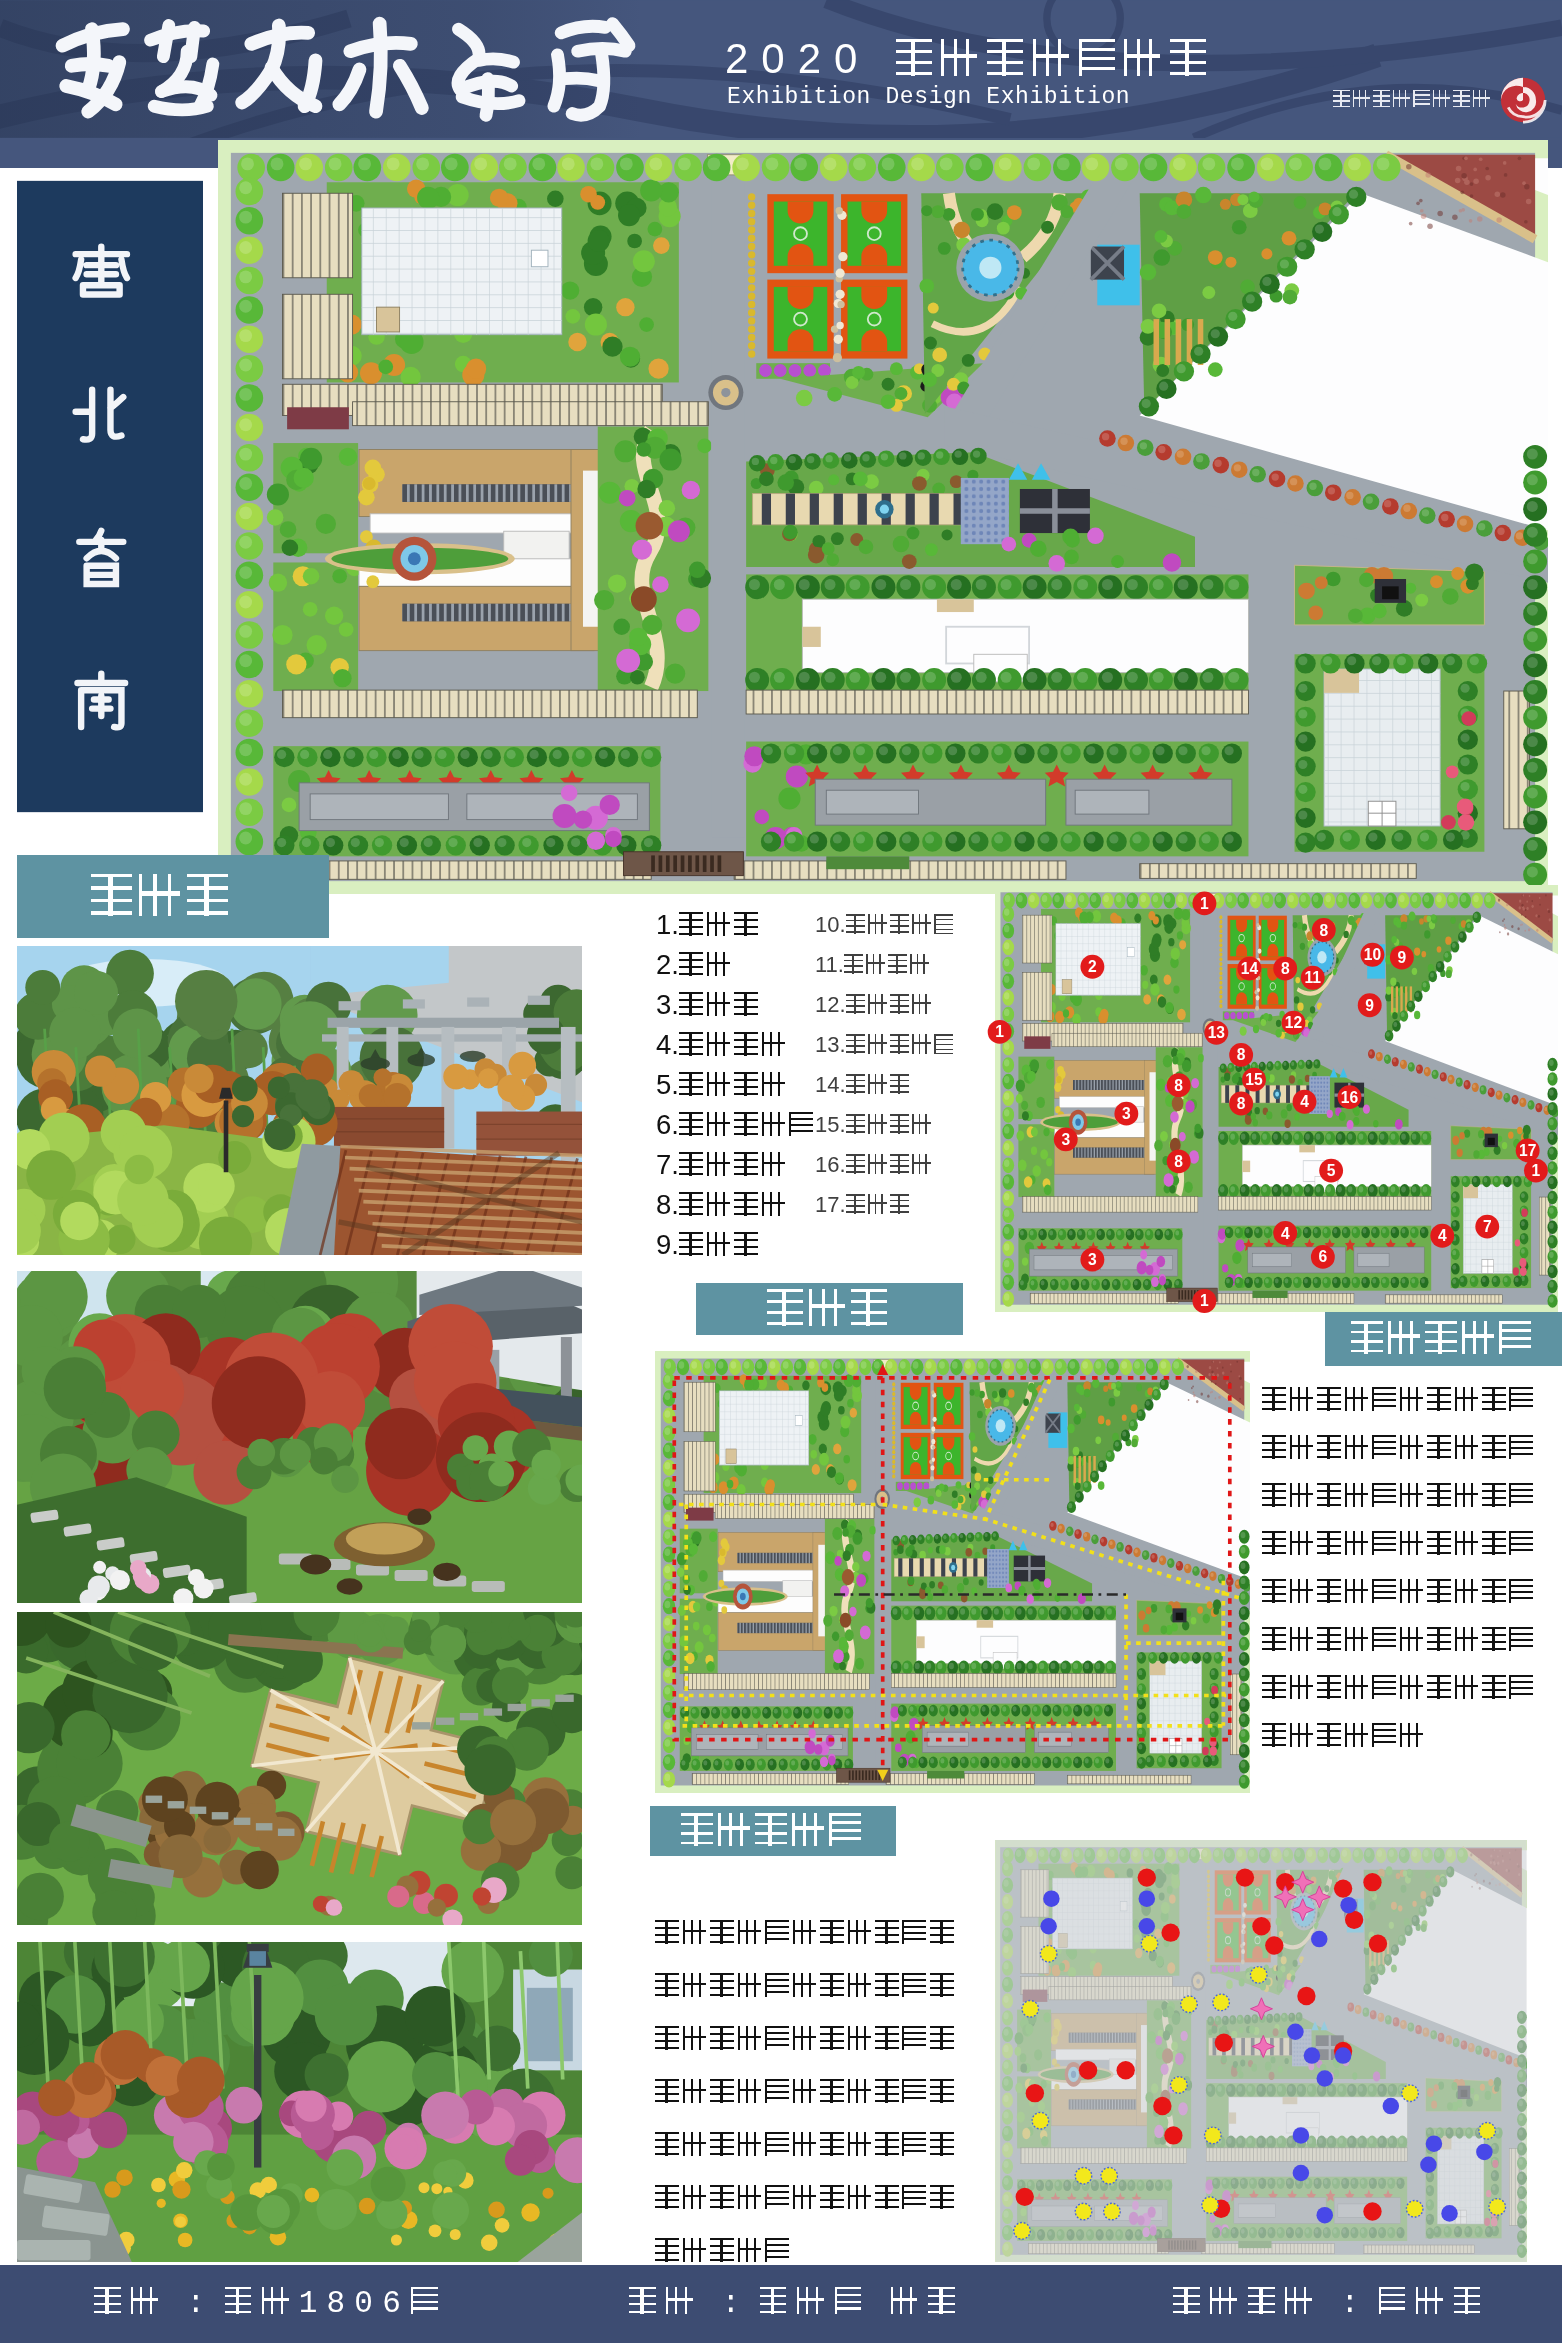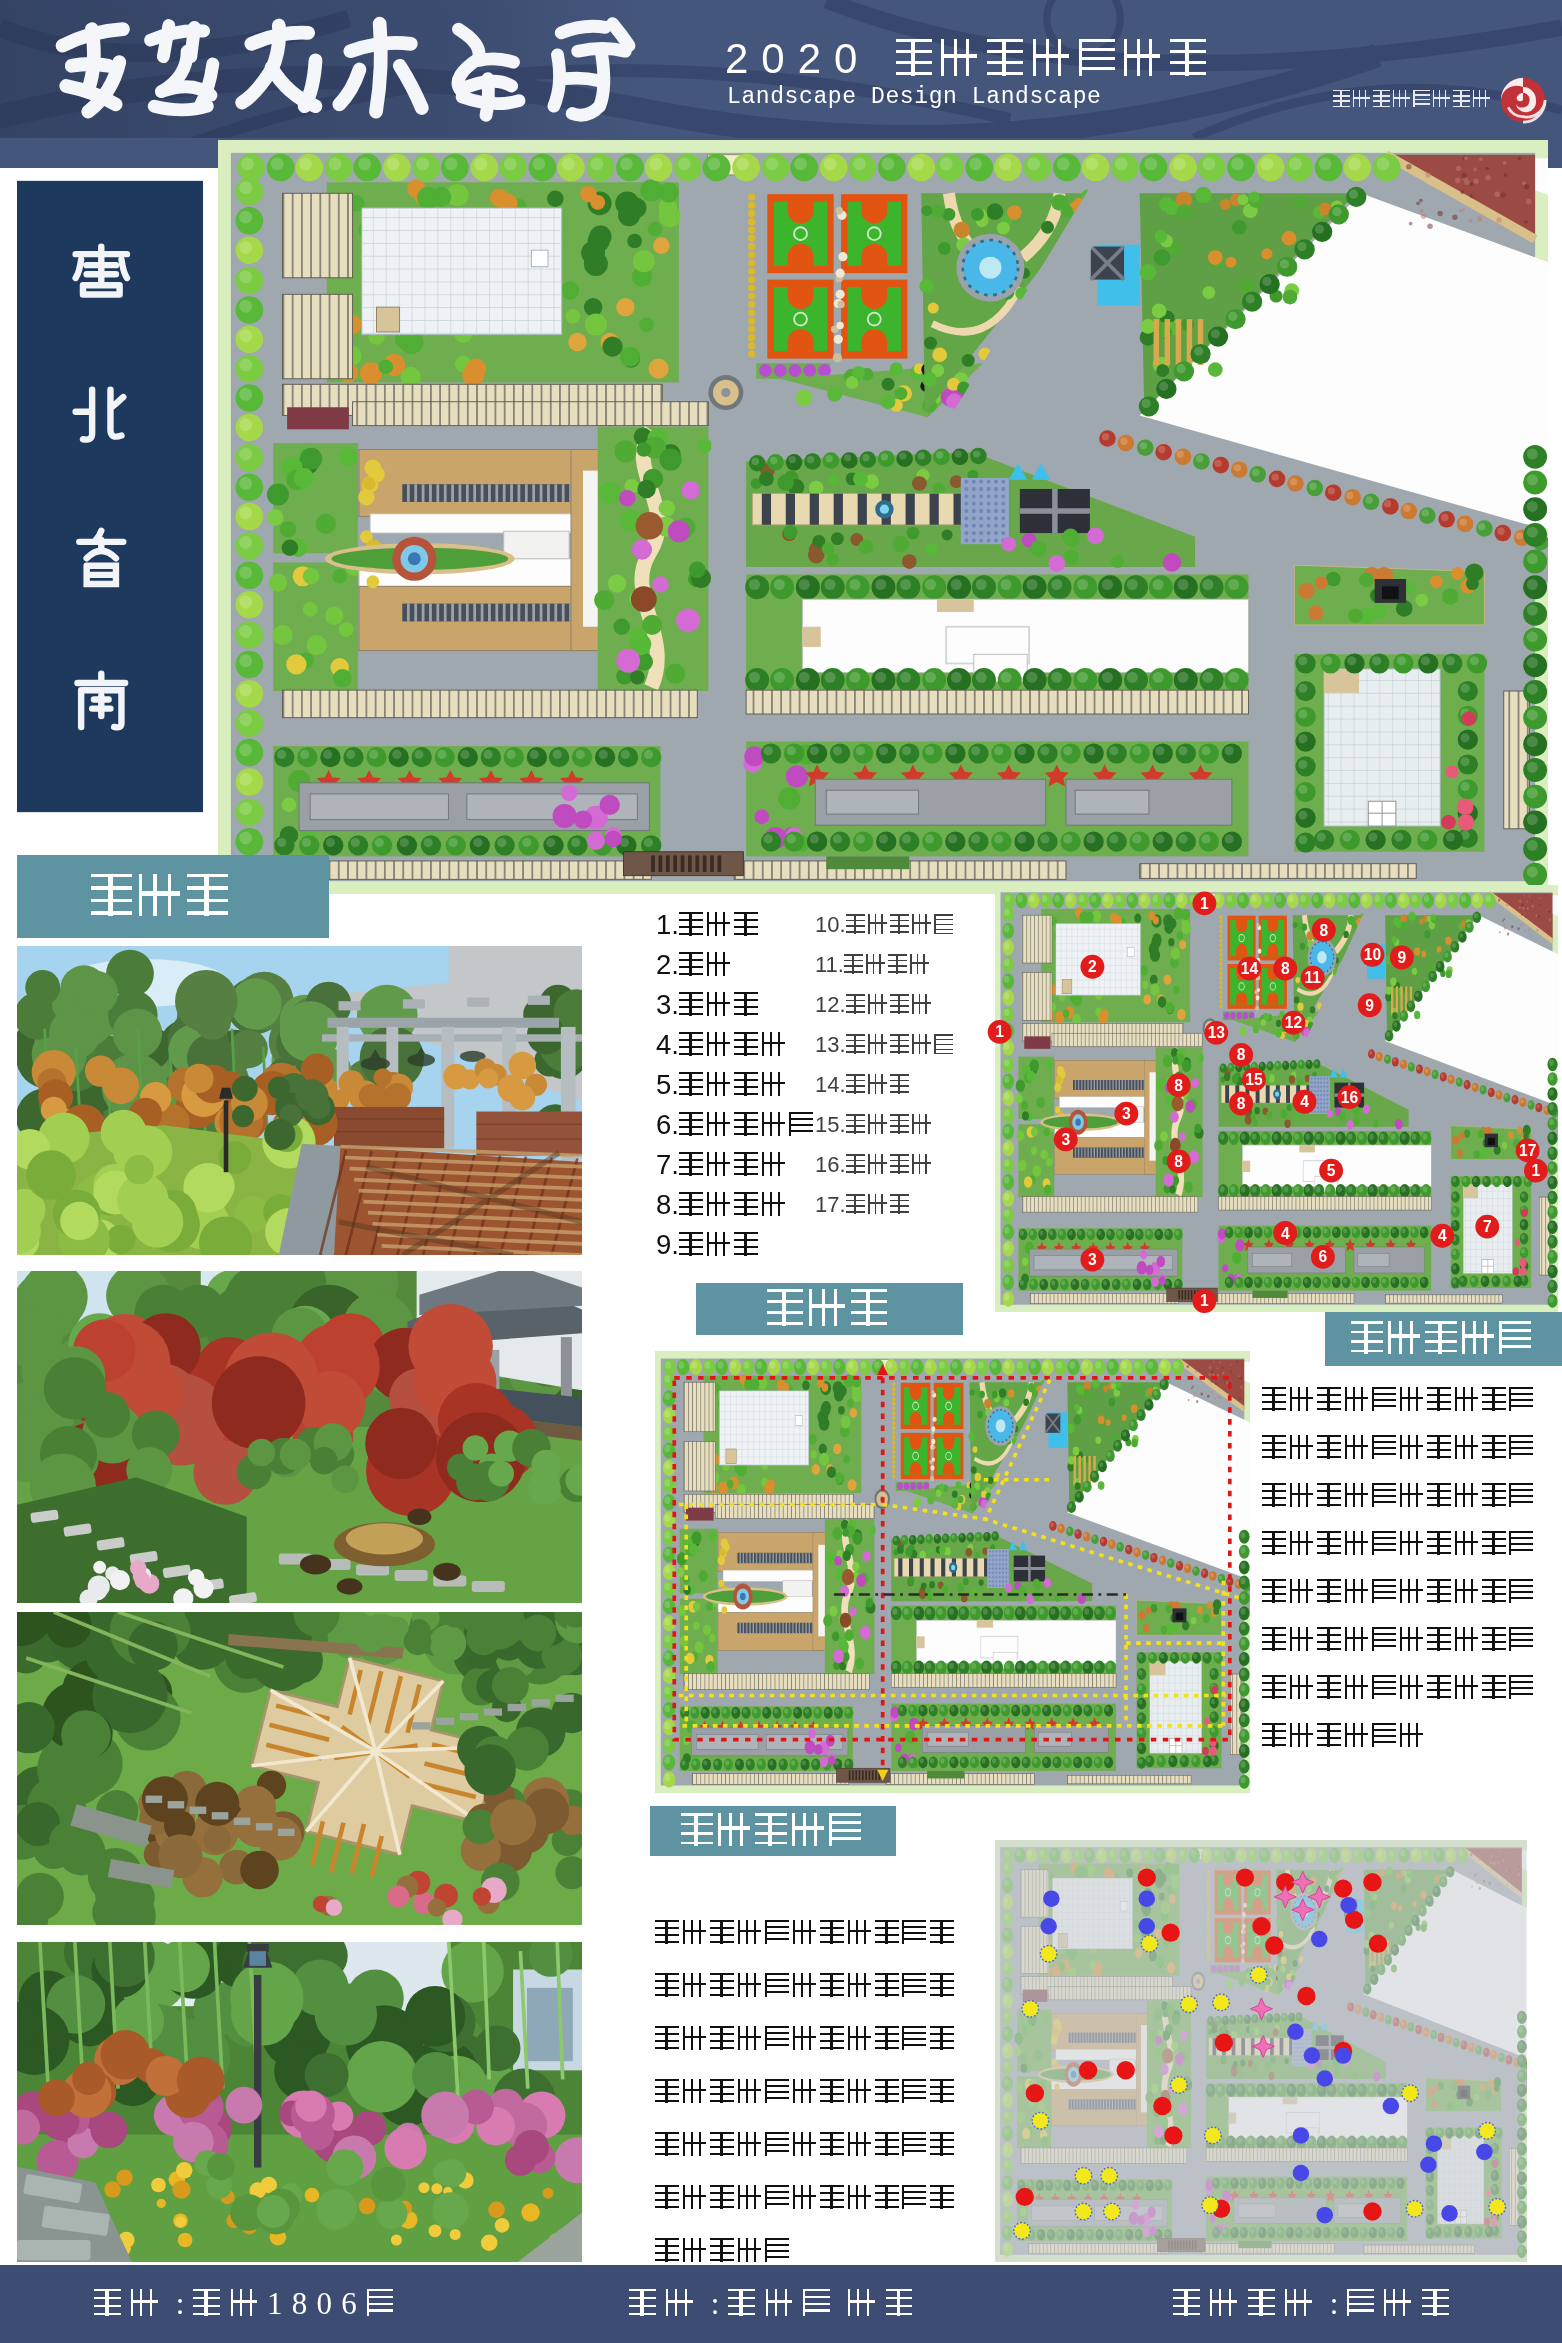--- a/index.html
+++ b/index.html
@@ -1254,7 +1254,7 @@
 </g>
     </svg>
     <div class="abs" style="left:725px;top:35px;width:569px;color:#fff;font-size:42px;white-space:nowrap"><span style="letter-spacing:13px">2020 </span><span class="w"><i class="z"></i><i class="z"></i><i class="z"></i><i class="z"></i><i class="z"></i><i class="z"></i><i class="z"></i></span></div>
-    <div class="abs" style="left:727px;top:84px;color:#fff;font-family:'Liberation Mono',monospace;font-size:23px;letter-spacing:0.6px">Landscape Design Landscape</div>
+    <div class="abs" style="left:727px;top:84px;color:#fff;font-family:'Liberation Mono',monospace;font-size:23px;letter-spacing:0.6px">Exhibition Design Exhibition</div>
     <div class="abs" style="left:1333px;top:88px;color:#e8eaf2;font-size:20px"><i class="z"></i><i class="z"></i><i class="z"></i><i class="z"></i><i class="z"></i><i class="z"></i><i class="z"></i><i class="z"></i></div>
     <svg class="abs" style="left:1499px;top:76px" width="48" height="48" viewBox="0 0 52 52">
       <circle cx="26" cy="26" r="24" fill="#c23038"></circle>

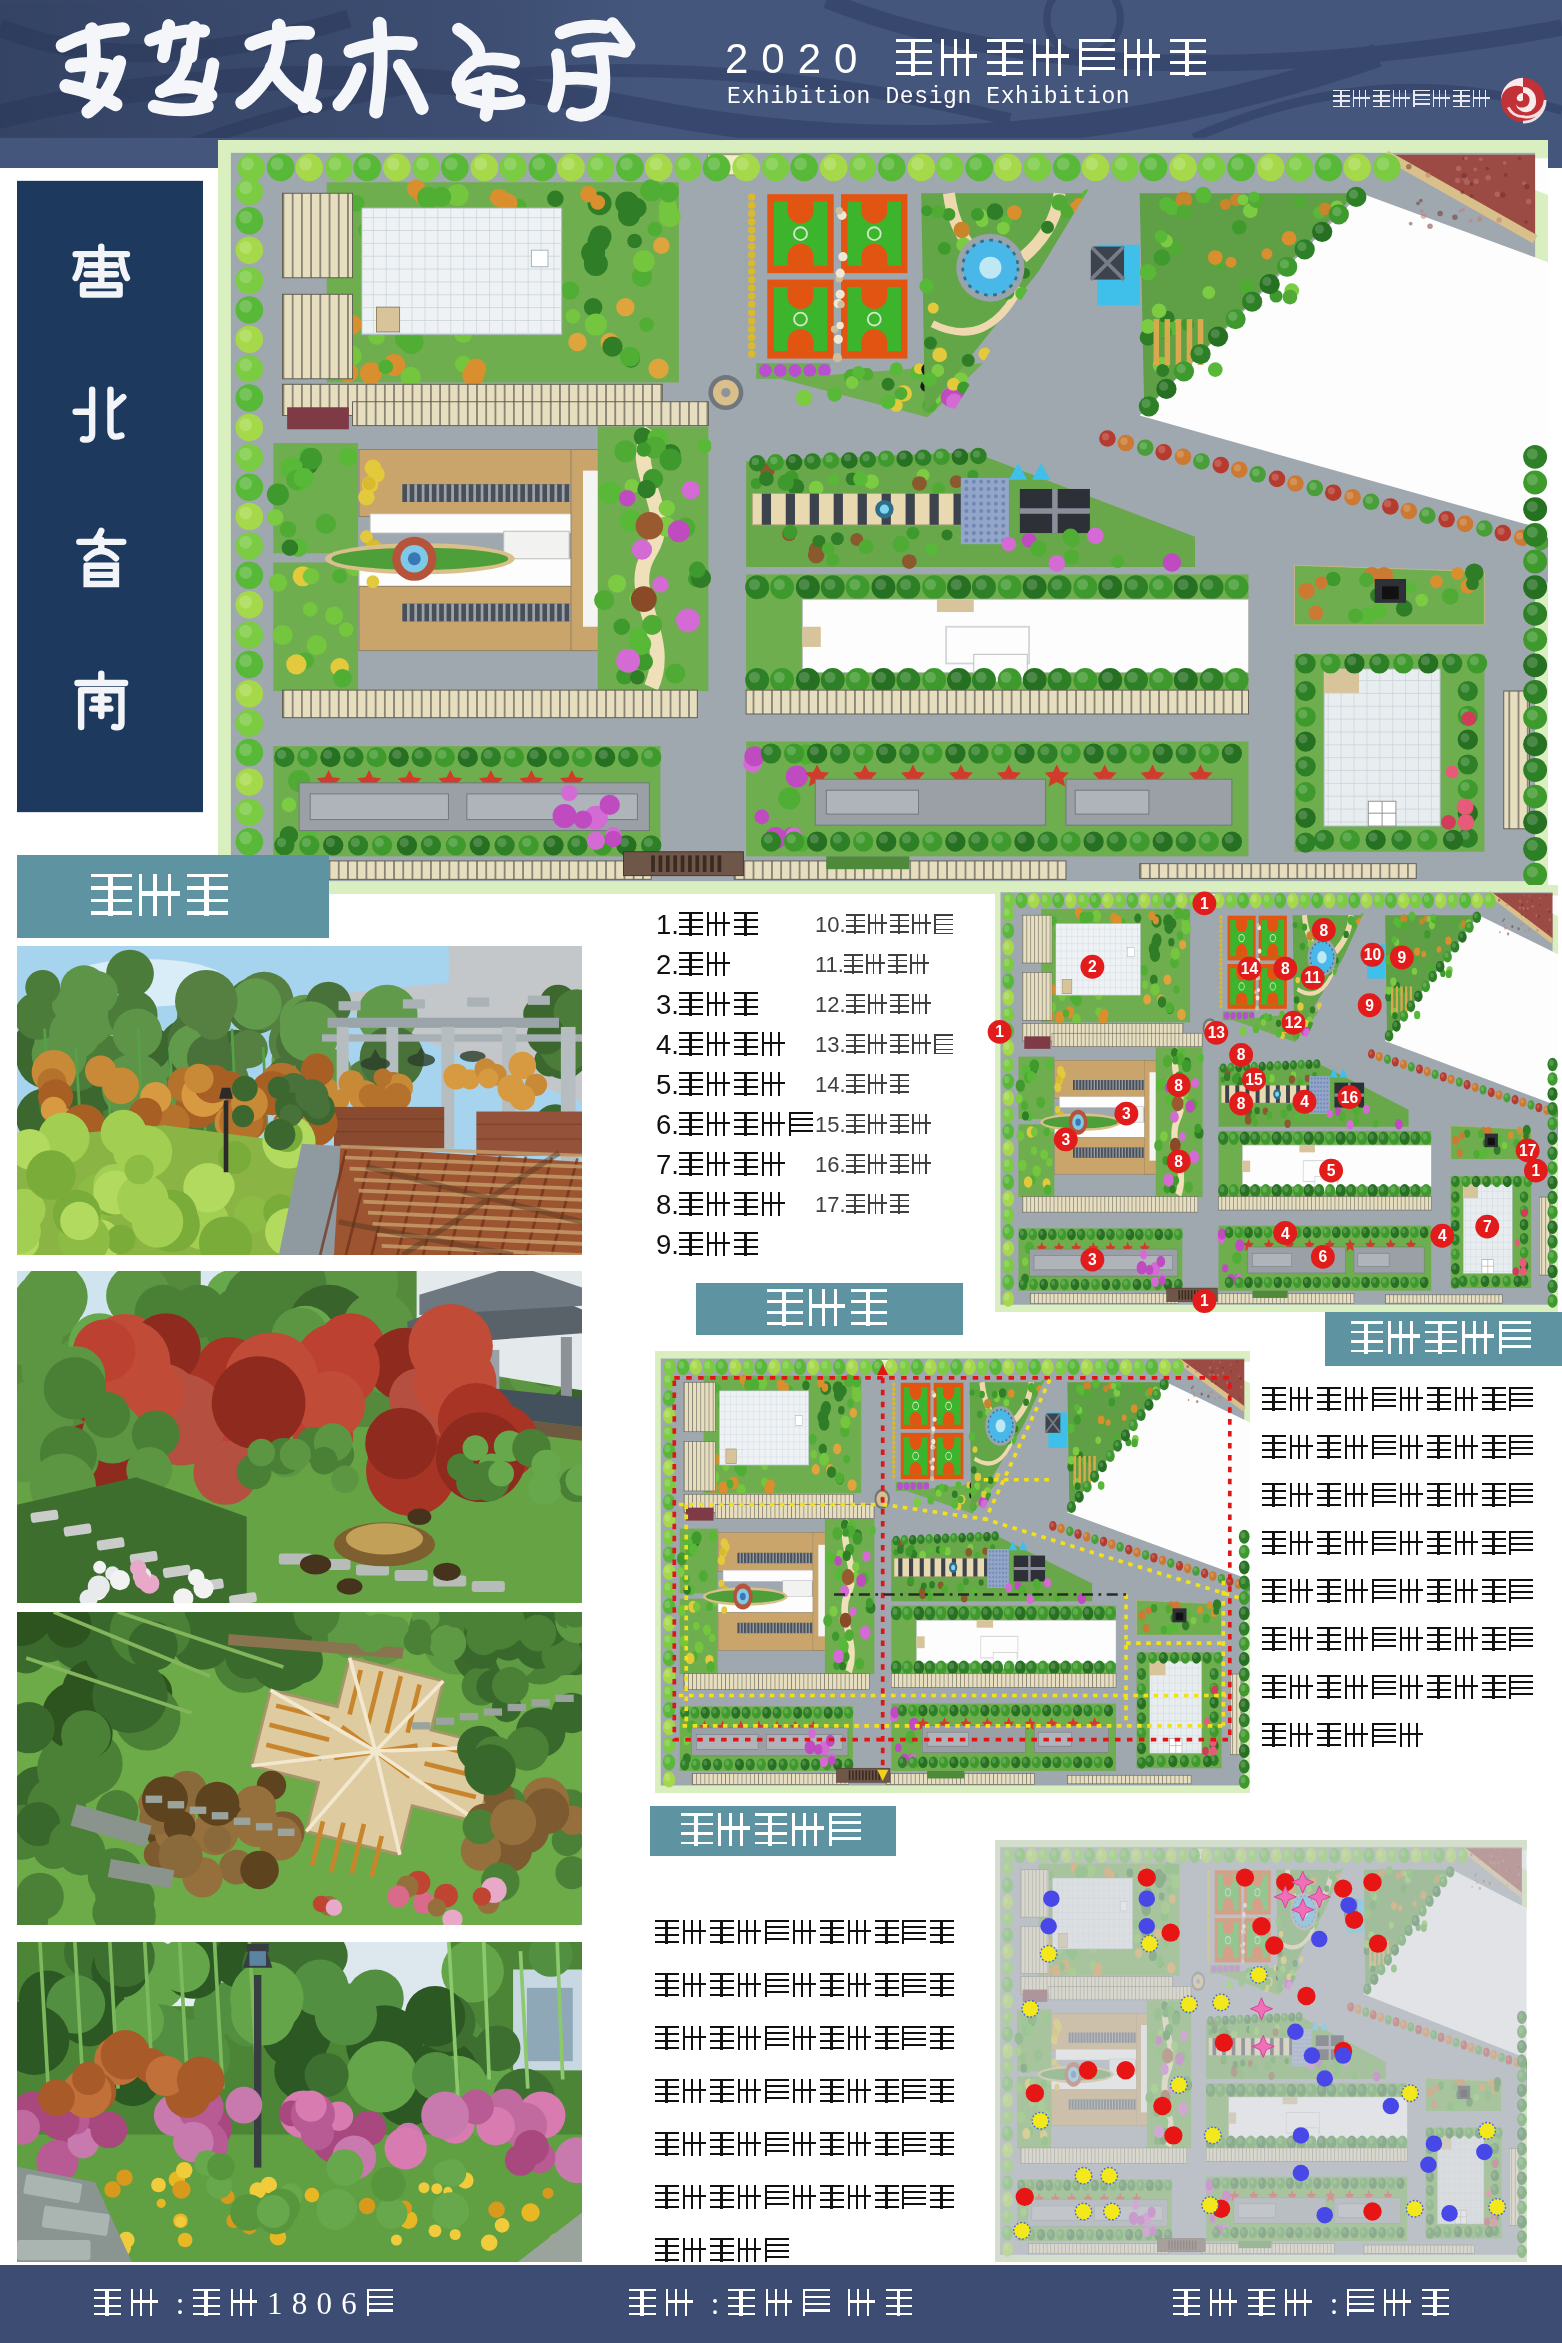--- a/index.html
+++ b/index.html
@@ -11,7 +11,7 @@
 .z:nth-of-type(5n){background:repeating-linear-gradient(180deg,currentColor 0 .07em,transparent .07em .22em),
 linear-gradient(90deg,currentColor 0 .08em,transparent .08em 100%);}
 .teal{background:#5e93a2;color:#fff;position:absolute}
-.serif{font-family:Liberation Serif, serif}
+.serif{font-family:Liberation Mono, monospace}
 .w .z{margin:0 .22em .02em .01em}
 .bb .z{margin:0 .32em .02em .03em}
 </style></head><body>

